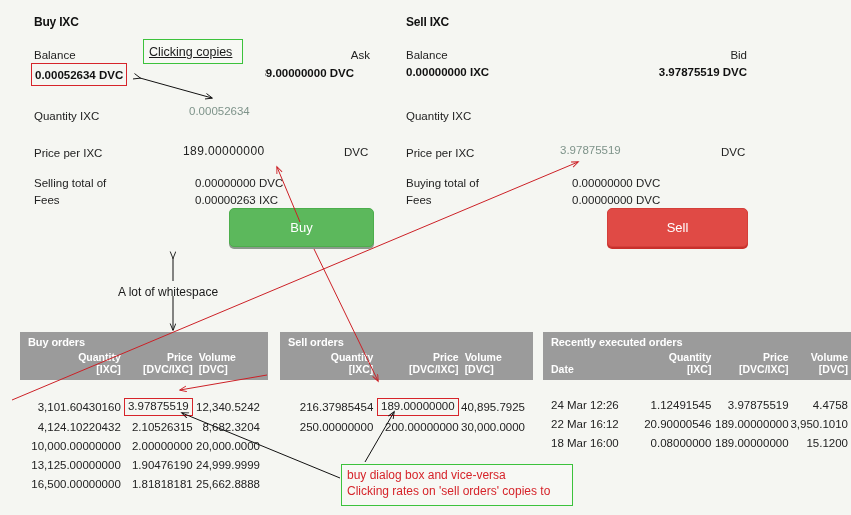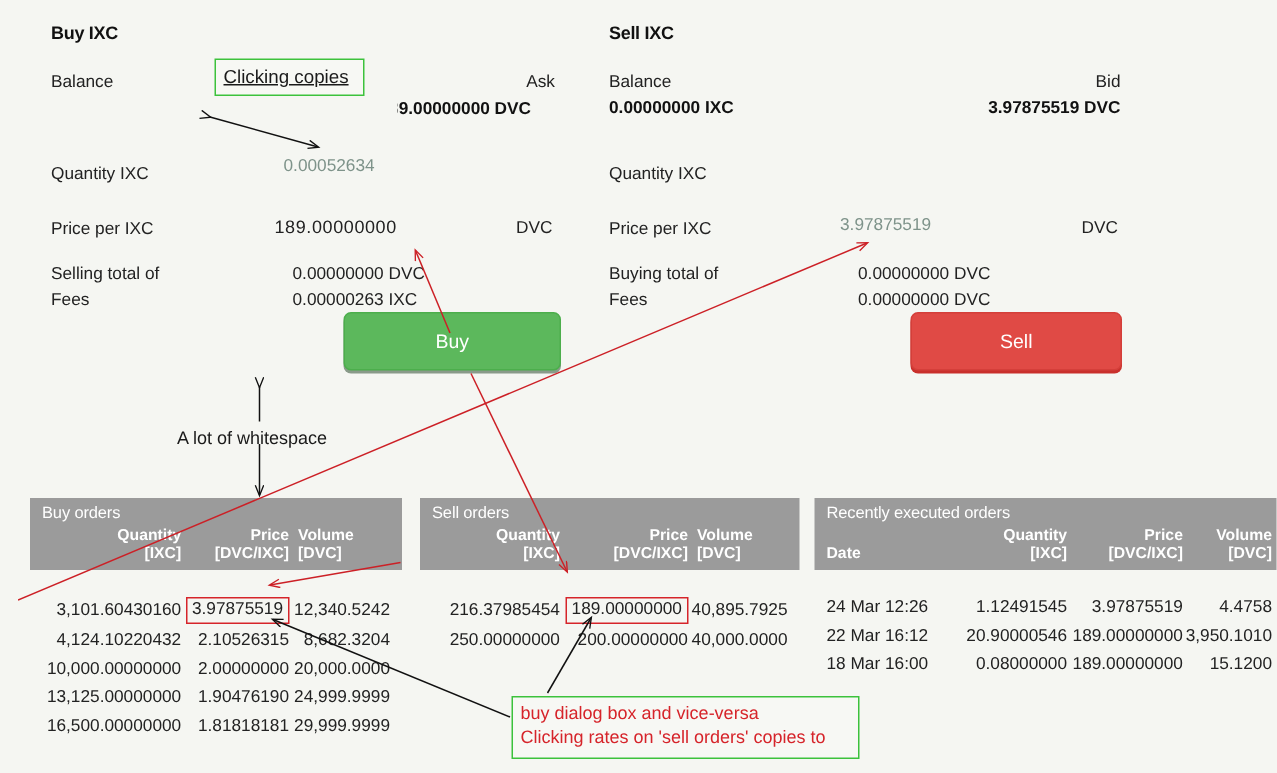--- a/index.html
+++ b/index.html
@@ -174,6 +174,9 @@
   <div class="abs panel-title" style="left:22px; top:15px;">Buy IXC</div>
 
   <div class="abs lbl" style="left:22px; top:49px;">Balance</div>
+  <div class="abs redbox" style="left:19px; top:63px;">
+    <span class="val-bold">0.00052634 DVC</span>
+  </div>
 
   <div class="abs lbl ar" style="left:248px; top:49px; width:110px;">Ask</div>
   <div class="abs clip-wrap" style="left:253px; top:63px; width:105px;">

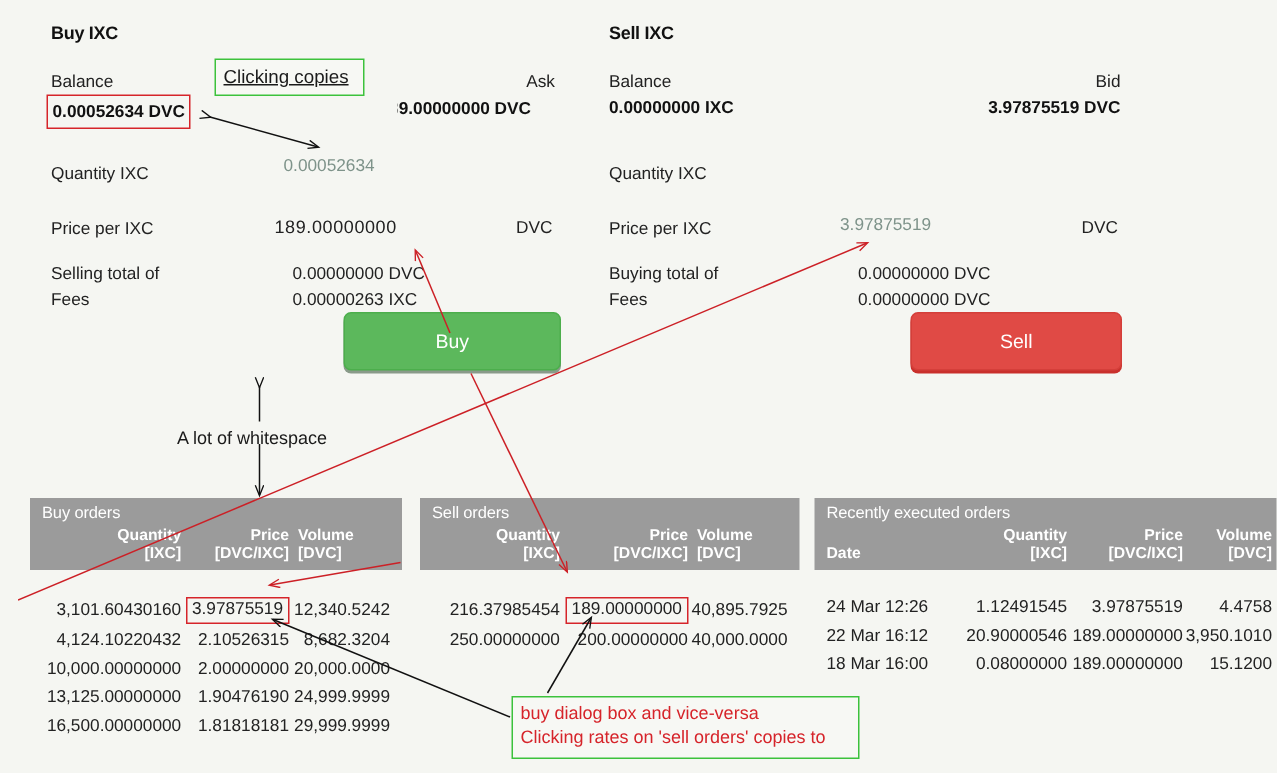--- a/index.html
+++ b/index.html
@@ -108,7 +108,7 @@
   }
   .ohead-title {
     font-size: 11px;
-    font-weight: normal;
+    font-weight: bold;
     letter-spacing: -0.1px;
     margin-bottom: 3px;
   }

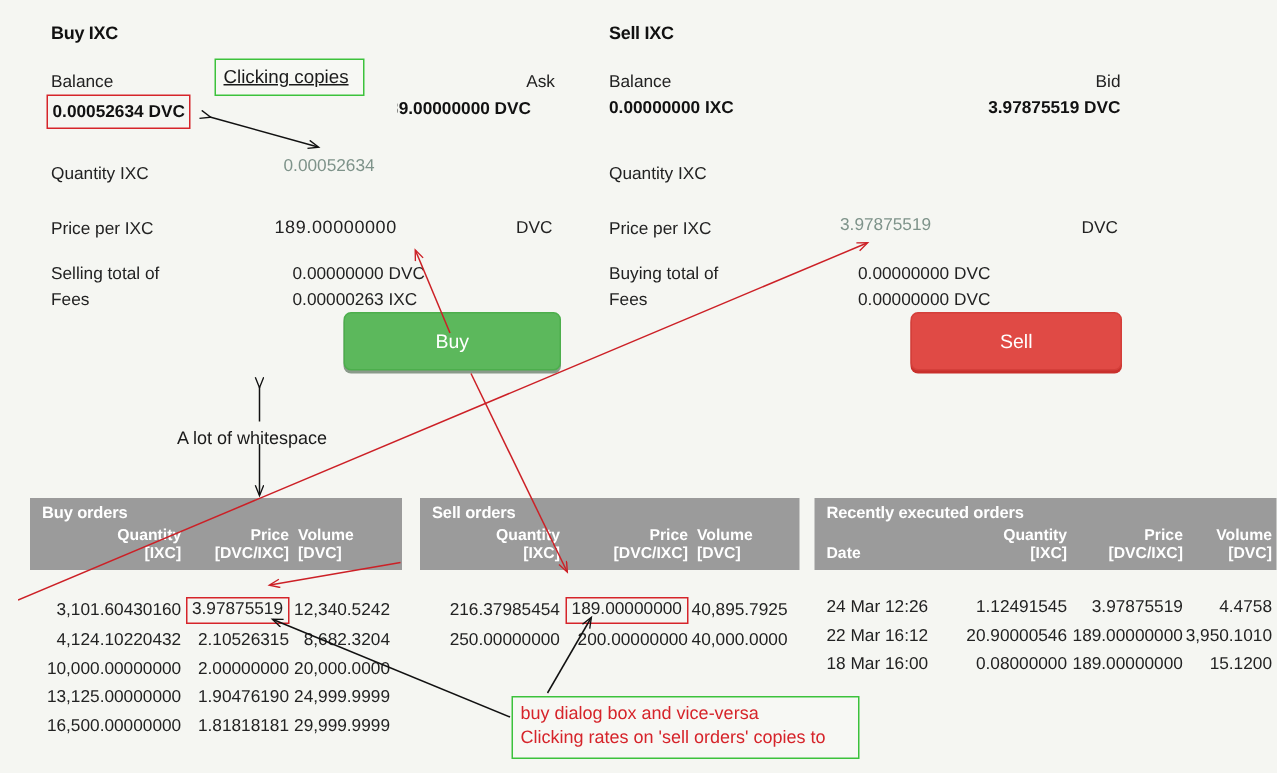--- a/index.html
+++ b/index.html
@@ -331,7 +331,7 @@
         <tr>
           <td class="ar">250.00000000</td>
           <td class="ar">200.00000000</td>
-          <td class="ar">40,000.0000</td>
+          <td class="ar">30,000.0000</td>
         </tr>
       </tbody>
         </table>

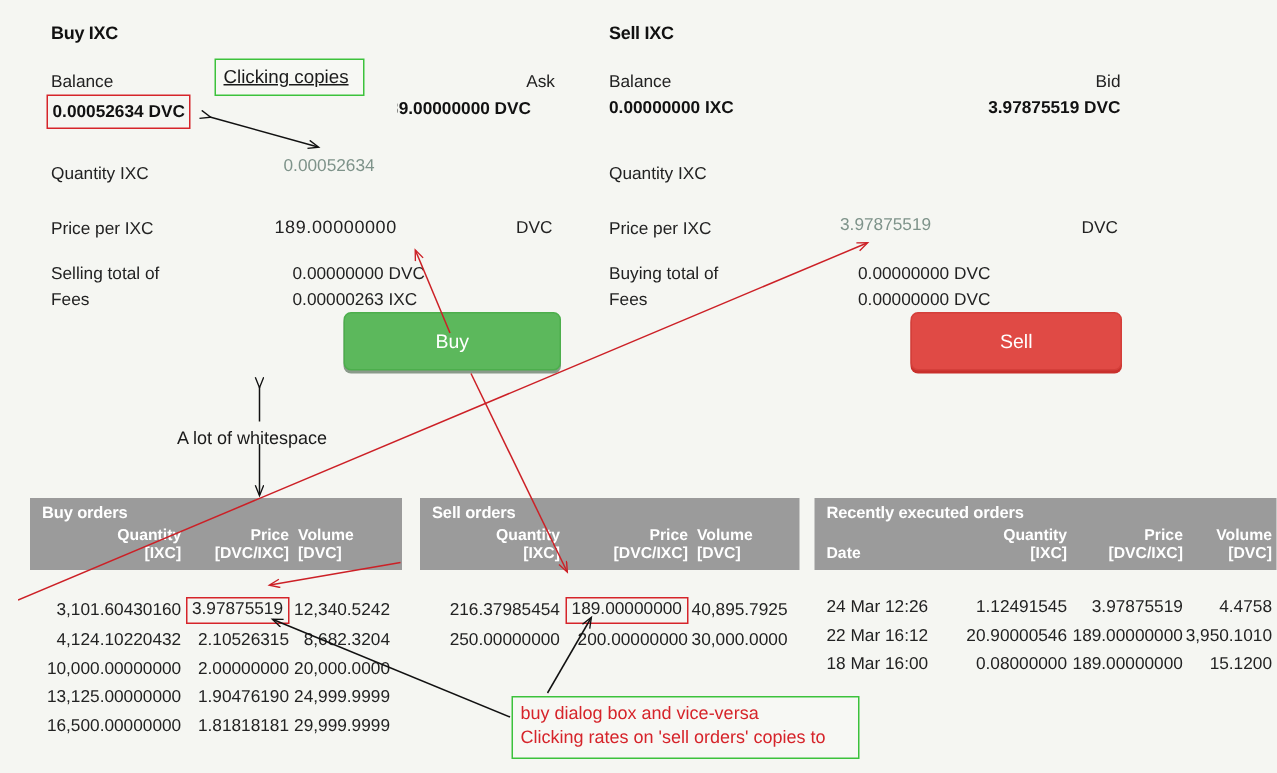--- a/index.html
+++ b/index.html
@@ -281,7 +281,7 @@
         <tr>
           <td class="ar">16,500.00000000</td>
           <td class="ar">1.81818181</td>
-          <td class="ar">29,999.9999</td>
+          <td class="ar">25,662.8888</td>
         </tr>
       </tbody>
         </table>

